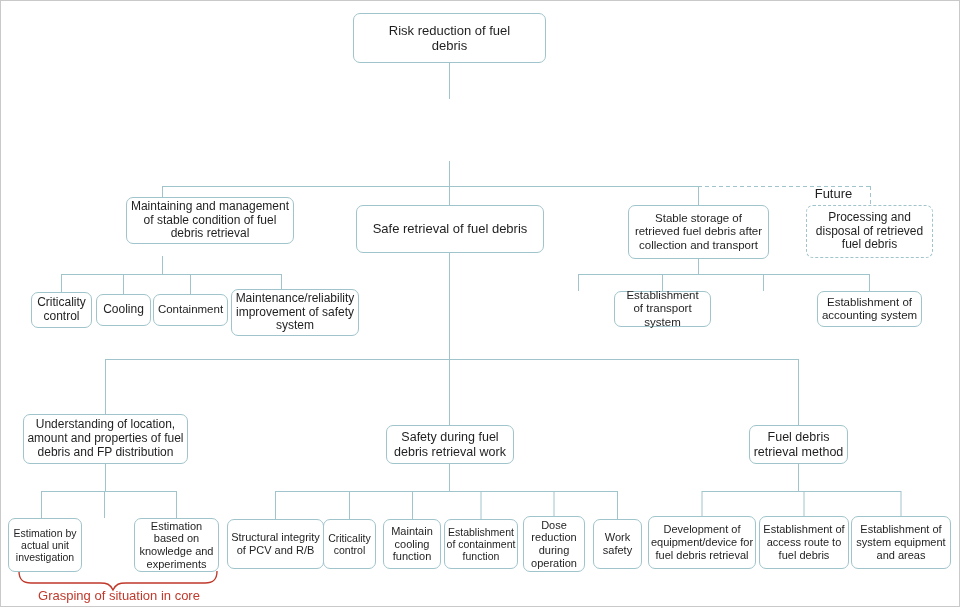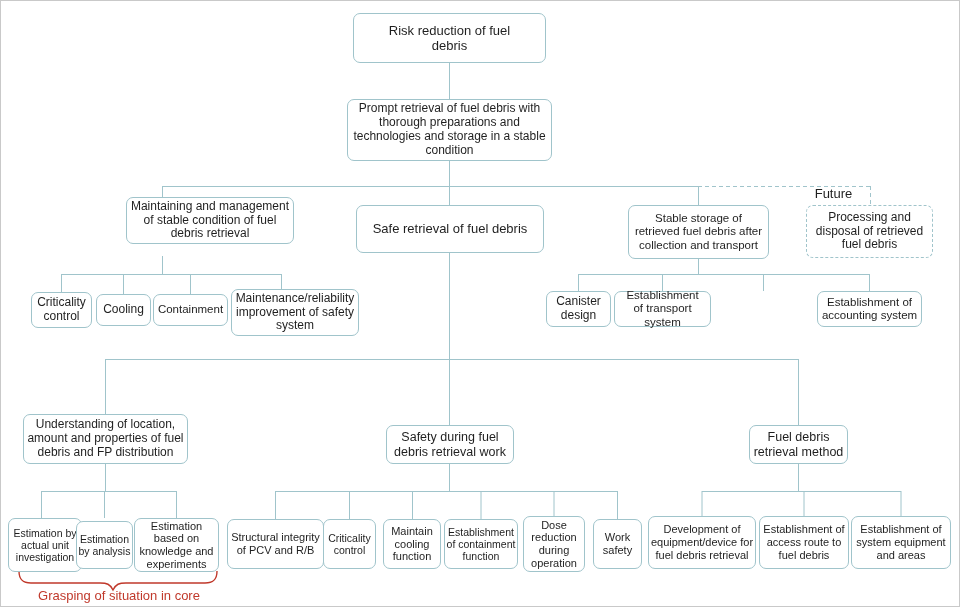--- a/index.html
+++ b/index.html
@@ -94,7 +94,6 @@
 
   <div class="node" style="left:352px;top:12px;width:193px;height:50px;font-size:13px;padding:2px 24px;">Risk reduction of fuel debris</div>
 
-  <div class="node" style="left:346px;top:98px;width:205px;height:62px;font-size:12px;">Prompt retrieval of fuel debris with thorough preparations and technologies and storage in a stable condition</div>
 
   <div class="node" style="left:78px;top:196px;width:168px;height:47px;font-size:12px;margin-left:47px;">Maintaining and management of stable condition of fuel debris retrieval</div>
   <div class="node" style="left:355px;top:204px;width:188px;height:48px;font-size:13px;">Safe retrieval of fuel debris</div>

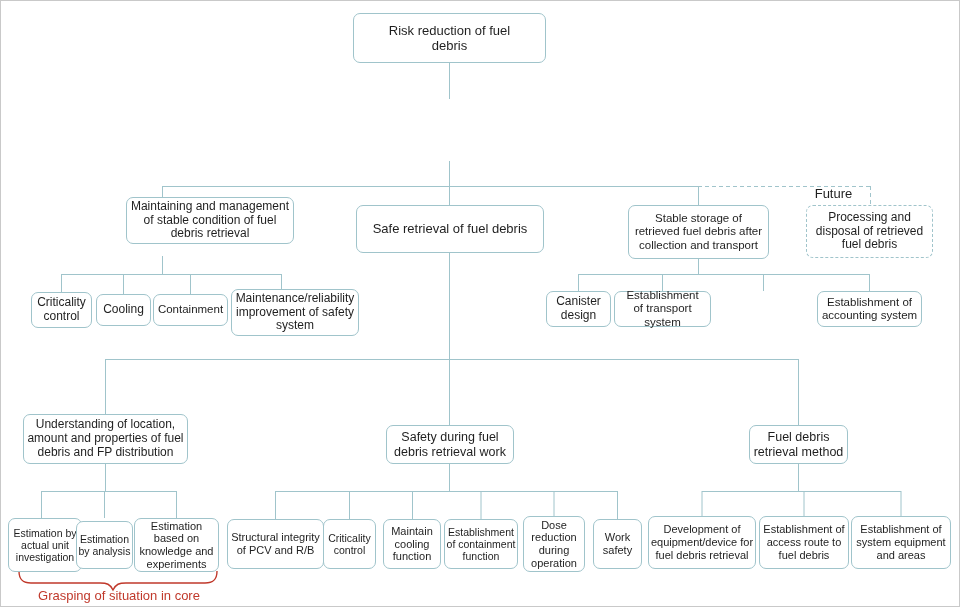--- a/index.html
+++ b/index.html
@@ -106,7 +106,6 @@
   <div class="node" style="left:152px;top:293px;width:75px;height:32px;font-size:11.5px;padding:1px;">Containment</div>
   <div class="node" style="left:230px;top:288px;width:128px;height:47px;font-size:12px;">Maintenance/reliability improvement of safety system</div>
 
-  <div class="node" style="left:545px;top:290px;width:65px;height:36px;font-size:12px;">Canister design</div>
   <div class="node" style="left:613px;top:290px;width:97px;height:36px;font-size:11.5px;padding:17px;">Establishment of transport system</div>
   <div class="node" style="left:816px;top:290px;width:105px;height:36px;font-size:11.5px;padding:1px;">Establishment of accounting system</div>
 

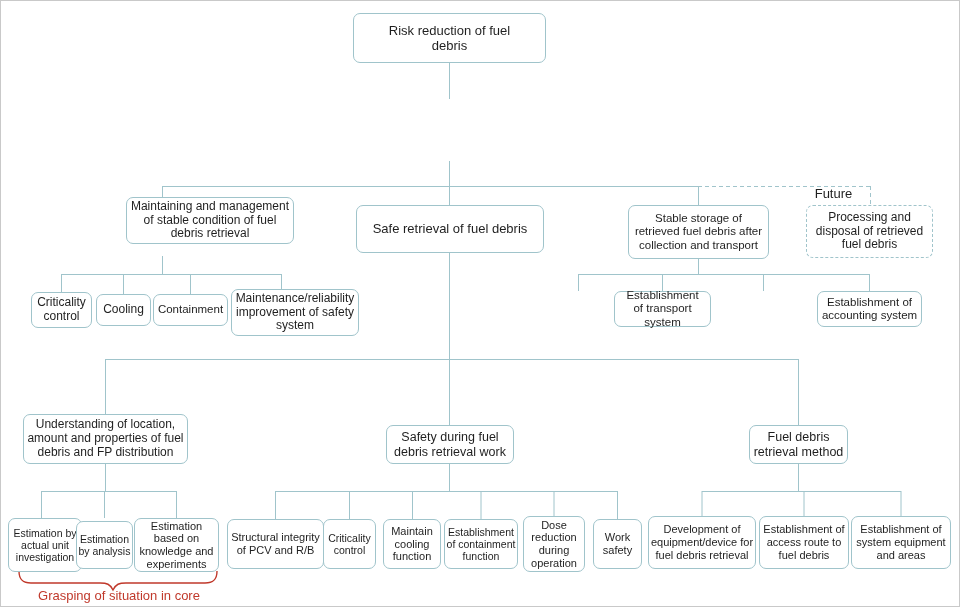--- a/index.html
+++ b/index.html
@@ -114,7 +114,6 @@
   <div class="node" style="left:748px;top:424px;width:99px;height:39px;font-size:12.5px;">Fuel debris retrieval method</div>
 
   <div class="node" style="left:7px;top:517px;width:74px;height:54px;font-size:10.5px;padding:1px;">Estimation by actual unit investigation</div>
-  <div class="node" style="left:75px;top:520px;width:57px;height:48px;font-size:10.5px;padding:1px;">Estimation by analysis</div>
   <div class="node" style="left:133px;top:517px;width:85px;height:54px;font-size:11px;padding:1px;">Estimation based on knowledge and experiments</div>
   <div class="node" style="left:226px;top:518px;width:97px;height:50px;font-size:11px;padding:1px;">Structural integrity of PCV and R/B</div>
   <div class="node" style="left:322px;top:518px;width:53px;height:50px;font-size:10.5px;padding:1px;">Criticality control</div>

